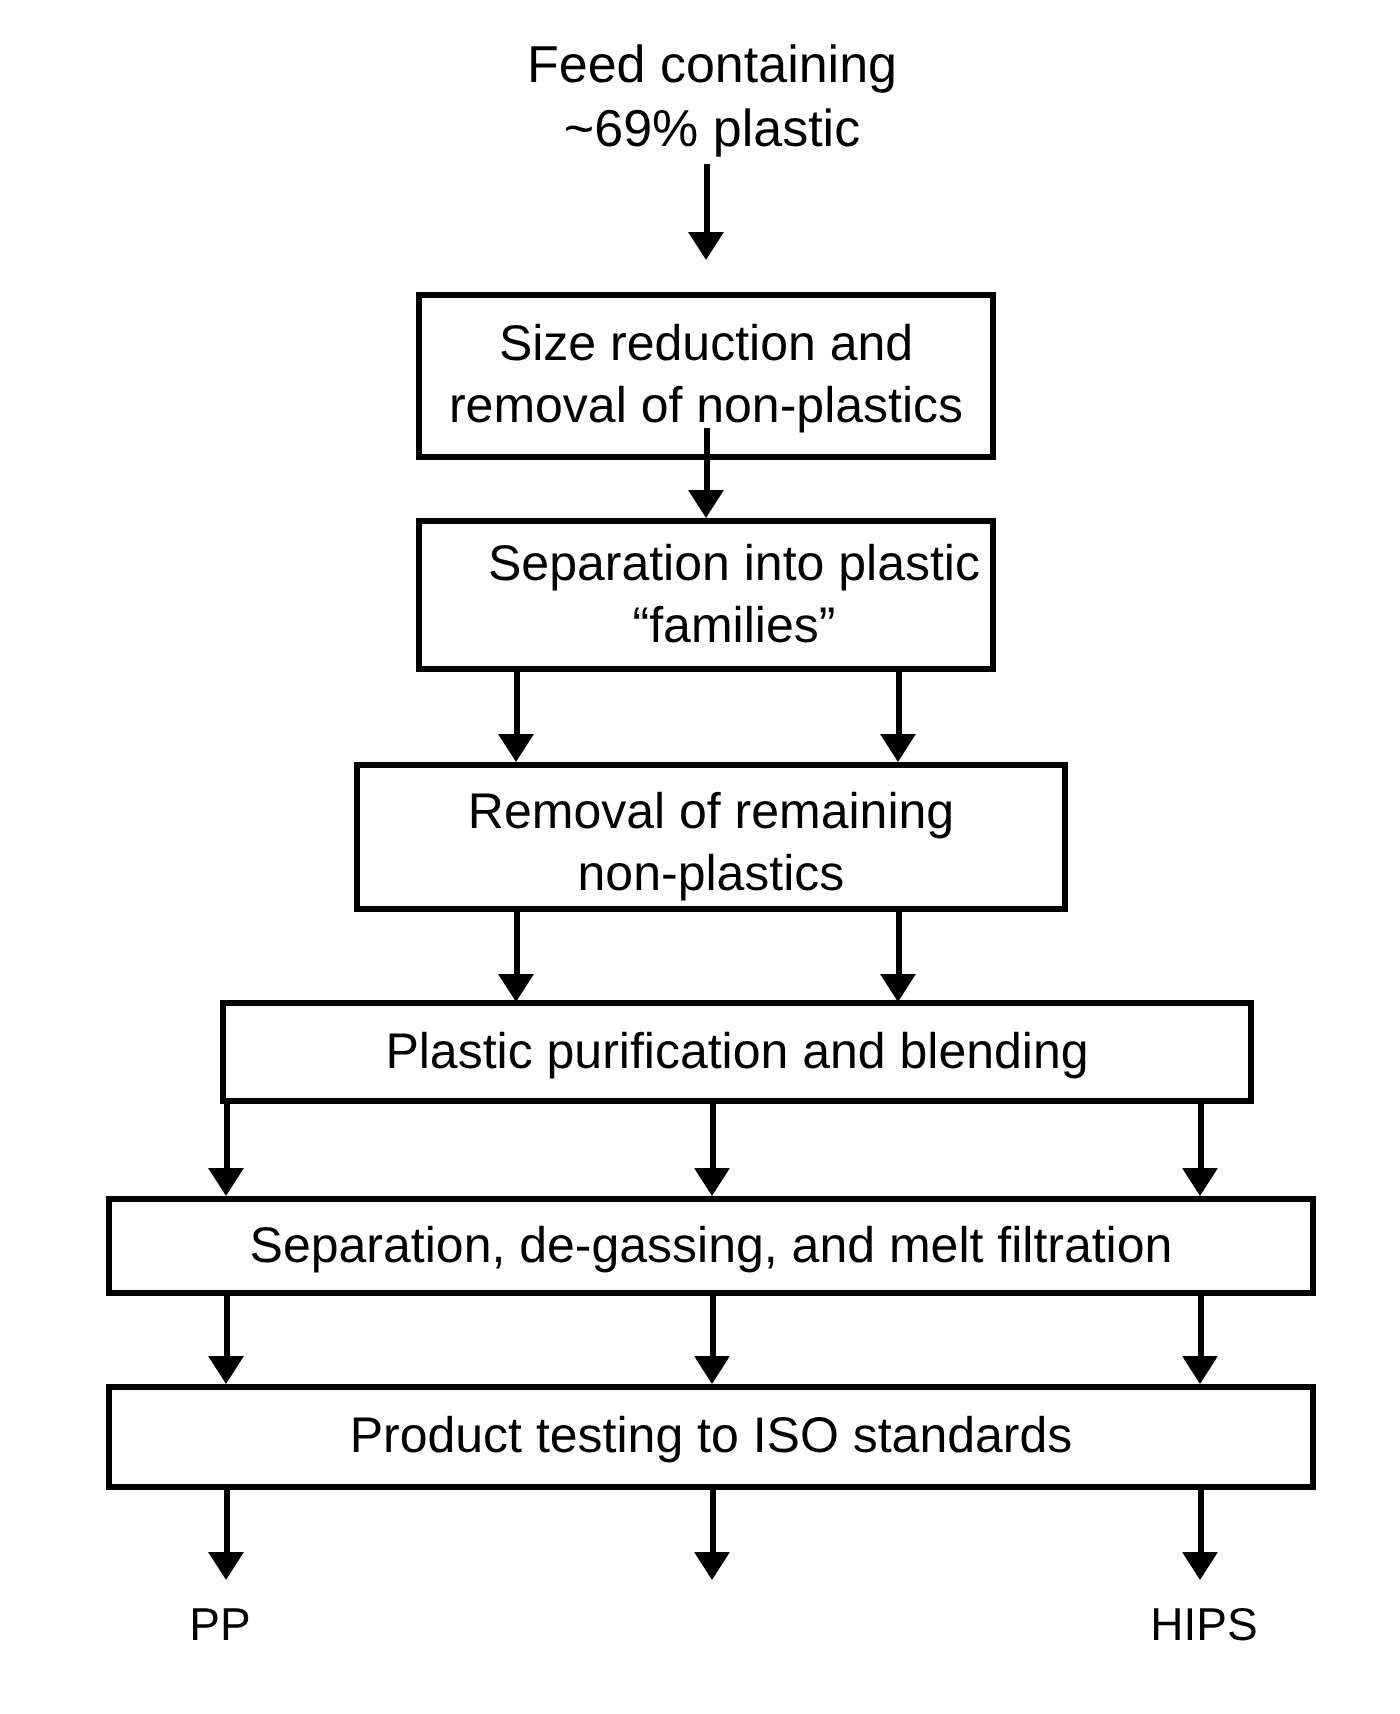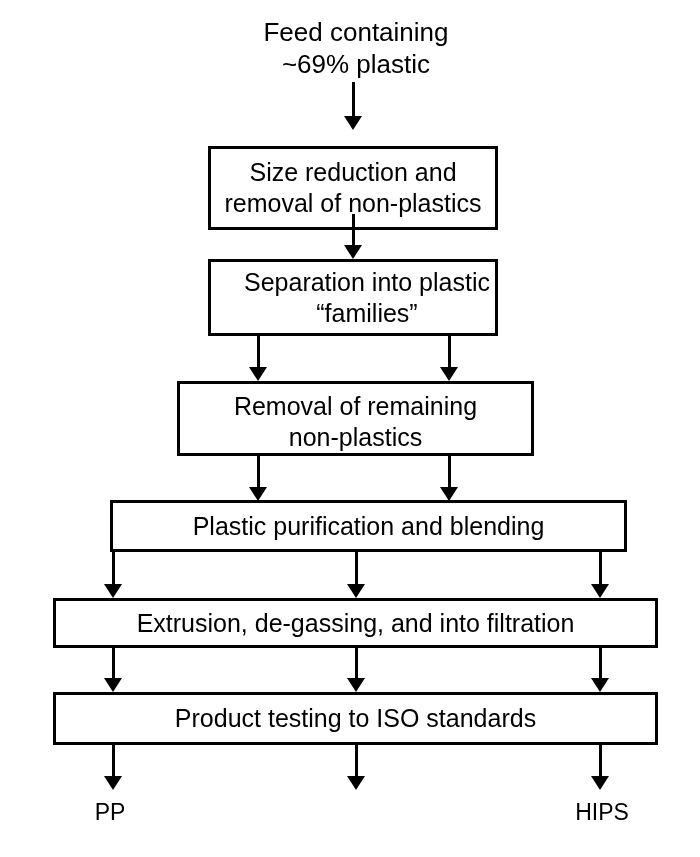--- a/index.html
+++ b/index.html
@@ -114,7 +114,7 @@
   <div class="arrow" style="left:591px; top:552px; height:46px;"></div>
 
   <div class="box" style="left:53px; top:598px; width:605px; height:50px;">
-    <span>Extrusion, de-gassing, and into filtration</span>
+    <span>Separation, de-gassing, and melt filtration</span>
   </div>
 
   <div class="arrow" style="left:104px; top:647px; height:45px;"></div>

